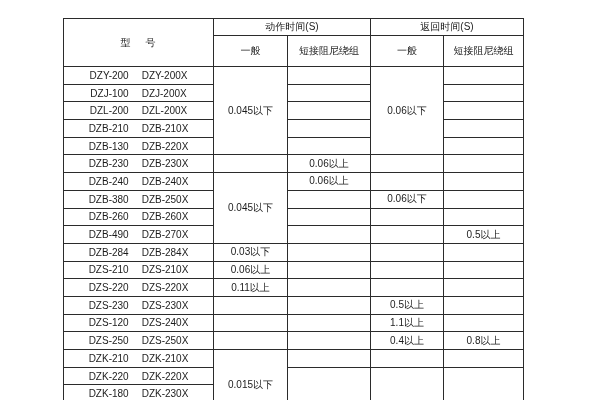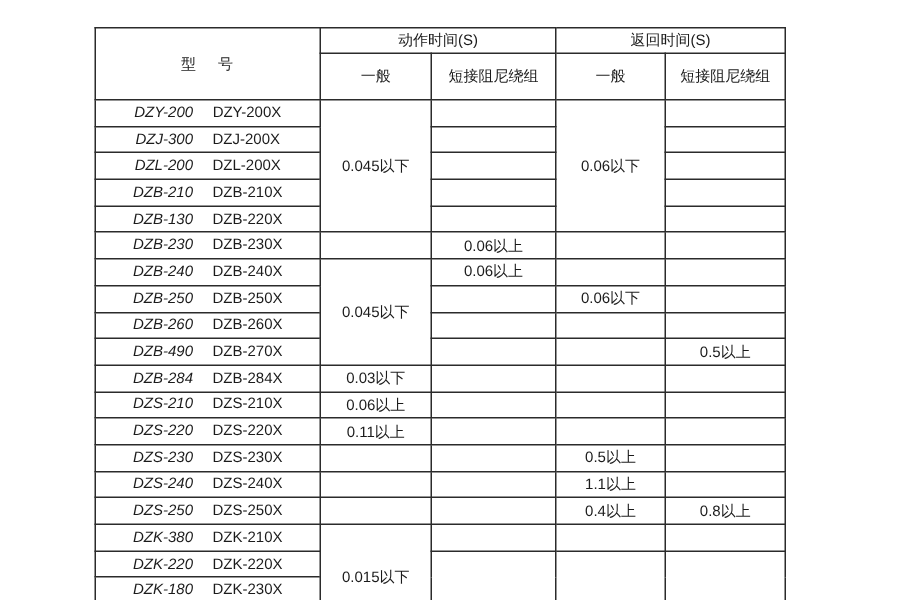--- a/index.html
+++ b/index.html
@@ -52,7 +52,6 @@
   }
   td.model-cell span.model-base {
     margin-right: 13px;
-    font-style: italic;
   }
 </style>
 </head>

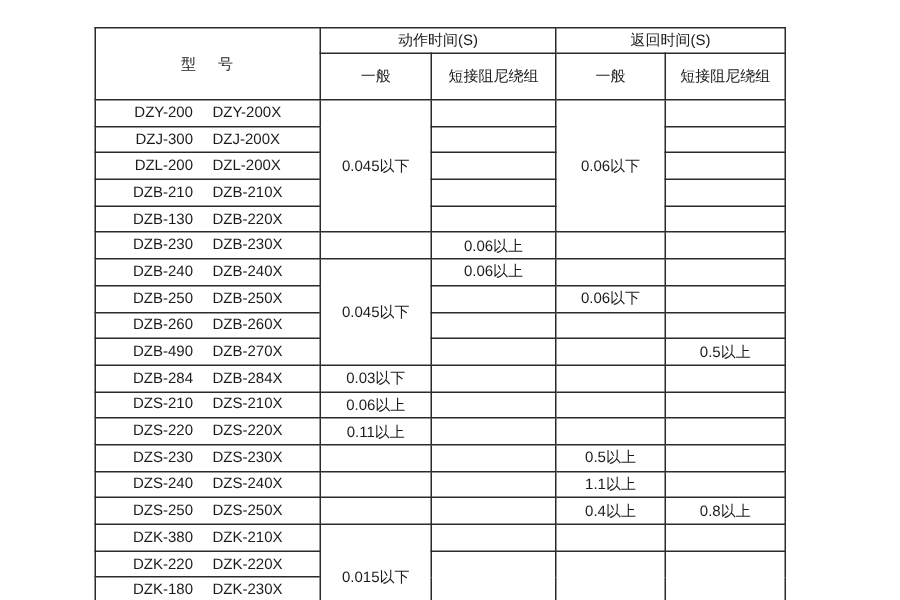--- a/index.html
+++ b/index.html
@@ -89,7 +89,7 @@
             <td></td>
           </tr>
           <tr>
-            <td class="model-cell"><span class="model-base">DZJ-300</span><span class="model-variant">DZJ-200X</span></td>
+            <td class="model-cell"><span class="model-base">DZJ-100</span><span class="model-variant">DZJ-200X</span></td>
             <td></td>
             <td></td>
           </tr>

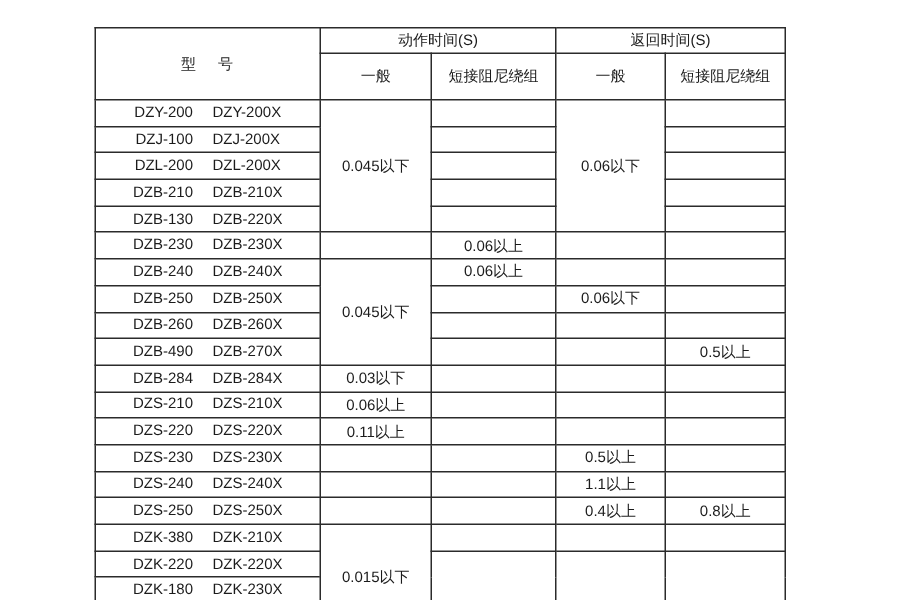--- a/index.html
+++ b/index.html
@@ -123,7 +123,7 @@
             <td></td>
           </tr>
           <tr>
-            <td class="model-cell"><span class="model-base">DZB-250</span><span class="model-variant">DZB-250X</span></td>
+            <td class="model-cell"><span class="model-base">DZB-380</span><span class="model-variant">DZB-250X</span></td>
             <td></td>
             <td>0.06以下</td>
             <td></td>

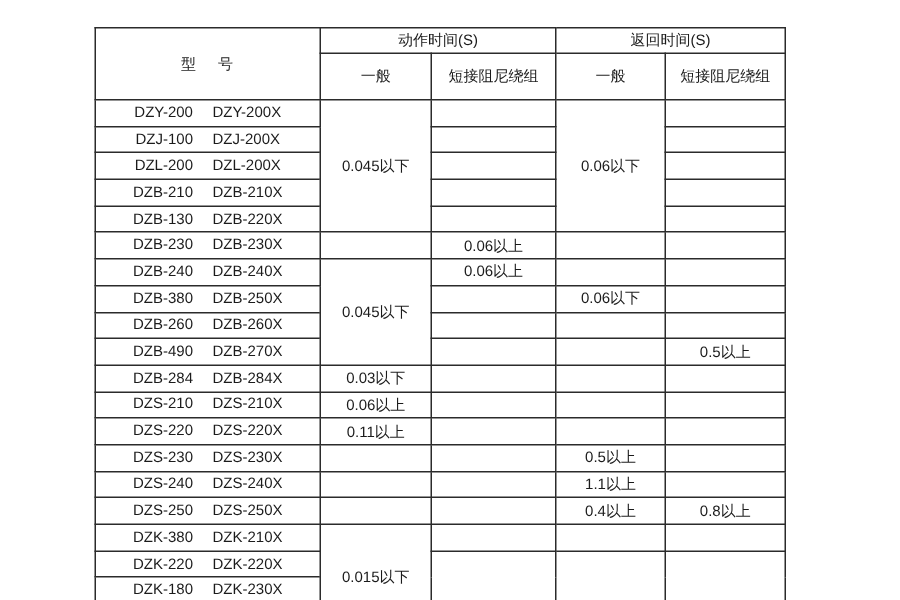--- a/index.html
+++ b/index.html
@@ -169,7 +169,7 @@
             <td></td>
           </tr>
           <tr>
-            <td class="model-cell"><span class="model-base">DZS-240</span><span class="model-variant">DZS-240X</span></td>
+            <td class="model-cell"><span class="model-base">DZS-120</span><span class="model-variant">DZS-240X</span></td>
             <td></td>
             <td></td>
             <td>1.1以上</td>

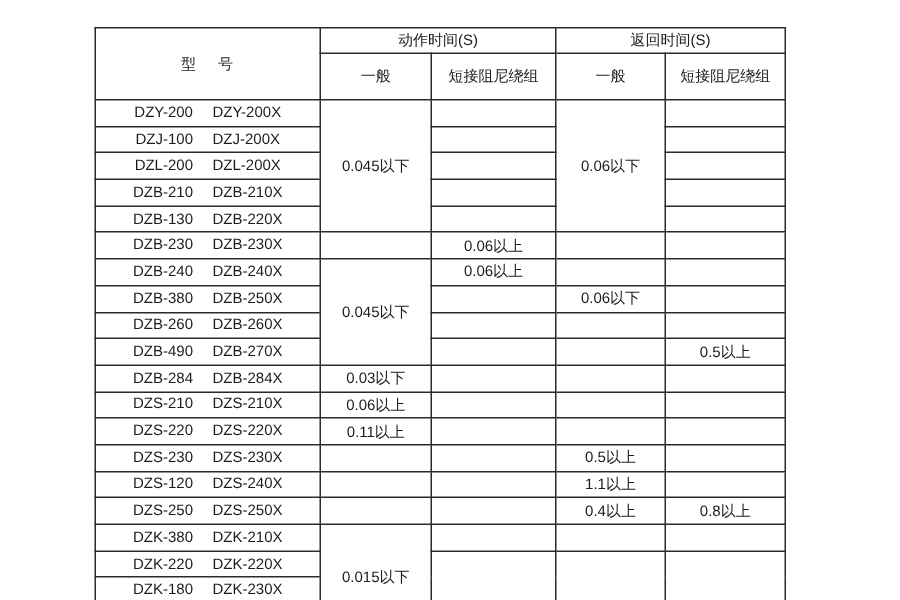--- a/index.html
+++ b/index.html
@@ -183,7 +183,7 @@
             <td>0.8以上</td>
           </tr>
           <tr>
-            <td class="model-cell"><span class="model-base">DZK-380</span><span class="model-variant">DZK-210X</span></td>
+            <td class="model-cell"><span class="model-base">DZK-210</span><span class="model-variant">DZK-210X</span></td>
             <td rowspan="4">0.015以下</td>
             <td></td>
             <td></td>

